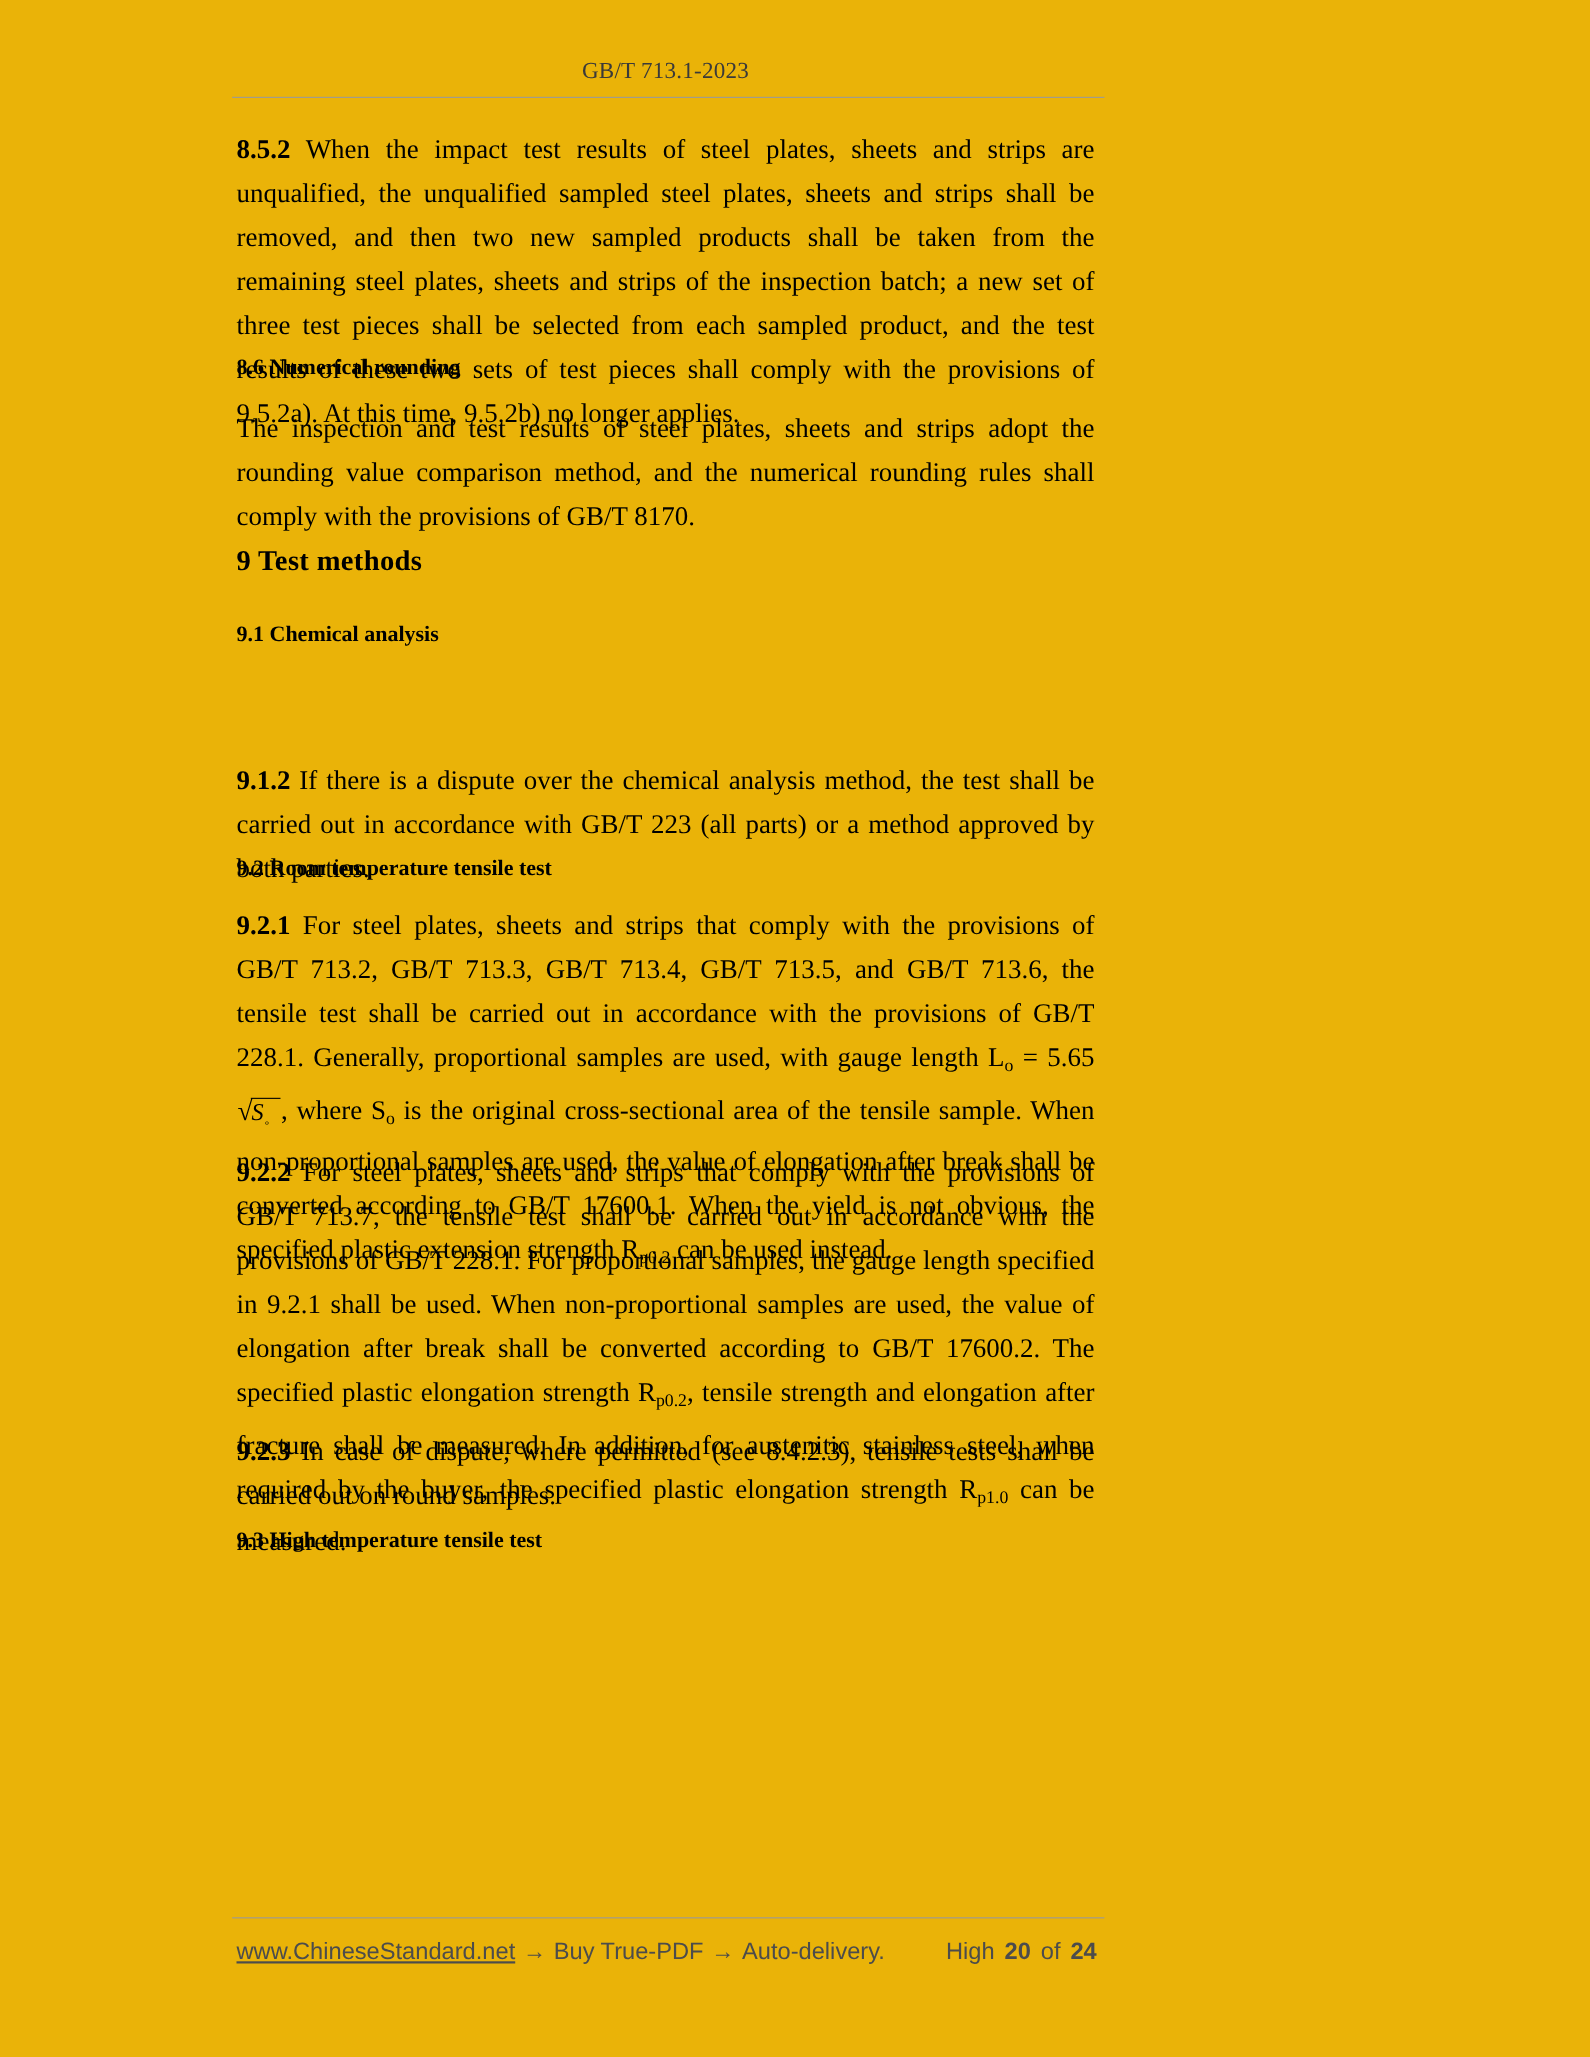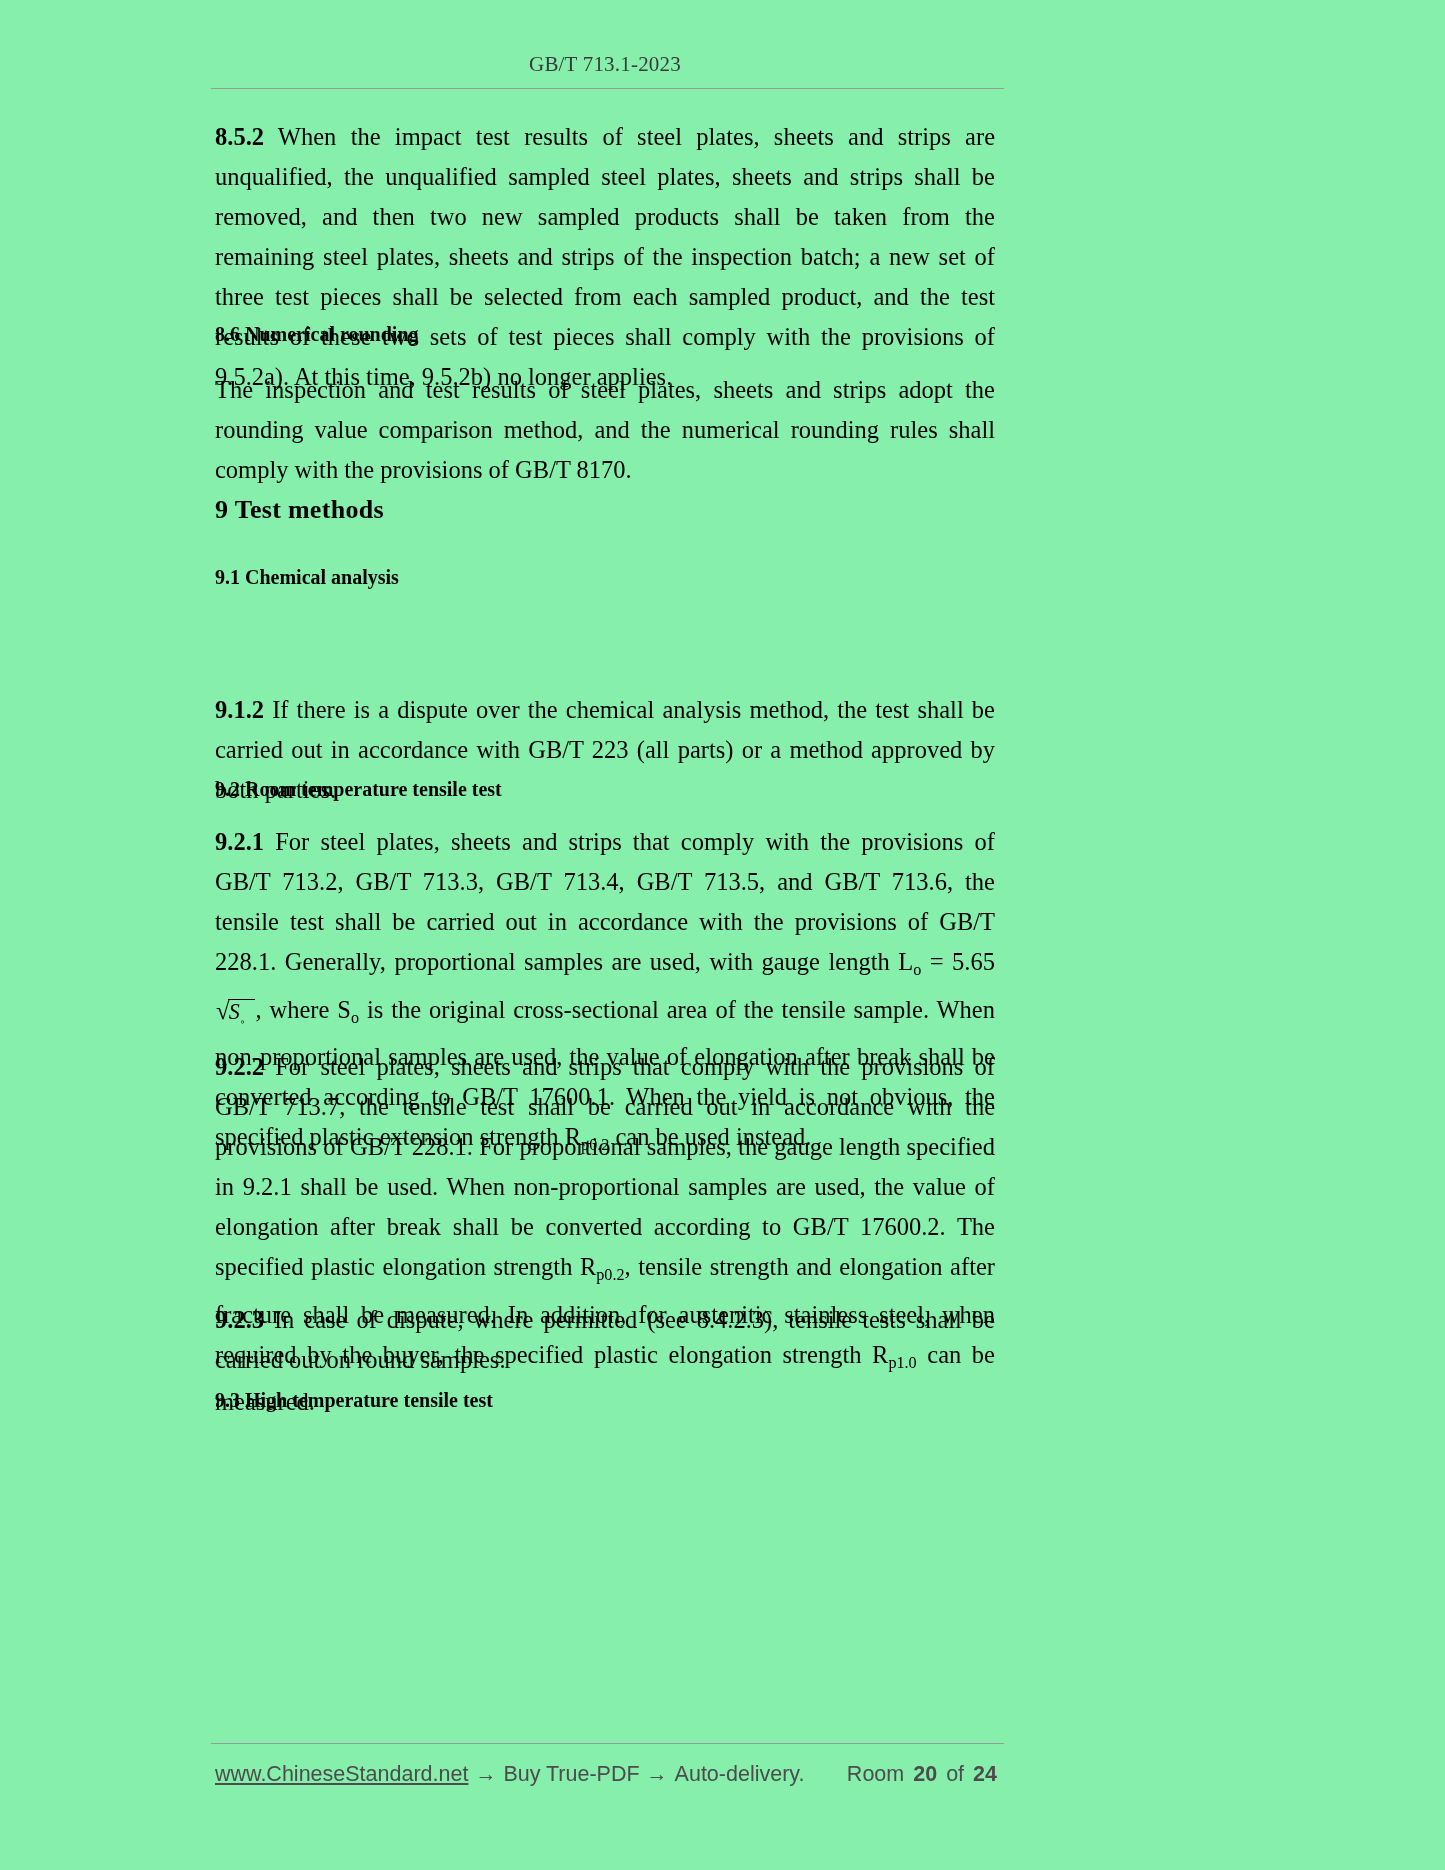--- a/index.html
+++ b/index.html
@@ -11,7 +11,7 @@
     position: relative;
     width: 1445px;
     height: 1870px;
-    background: #86efac;
+    background: #eab308;
     margin: 0 auto;
     box-sizing: border-box;
     font-family: "Liberation Serif", "DejaVu Serif", serif;

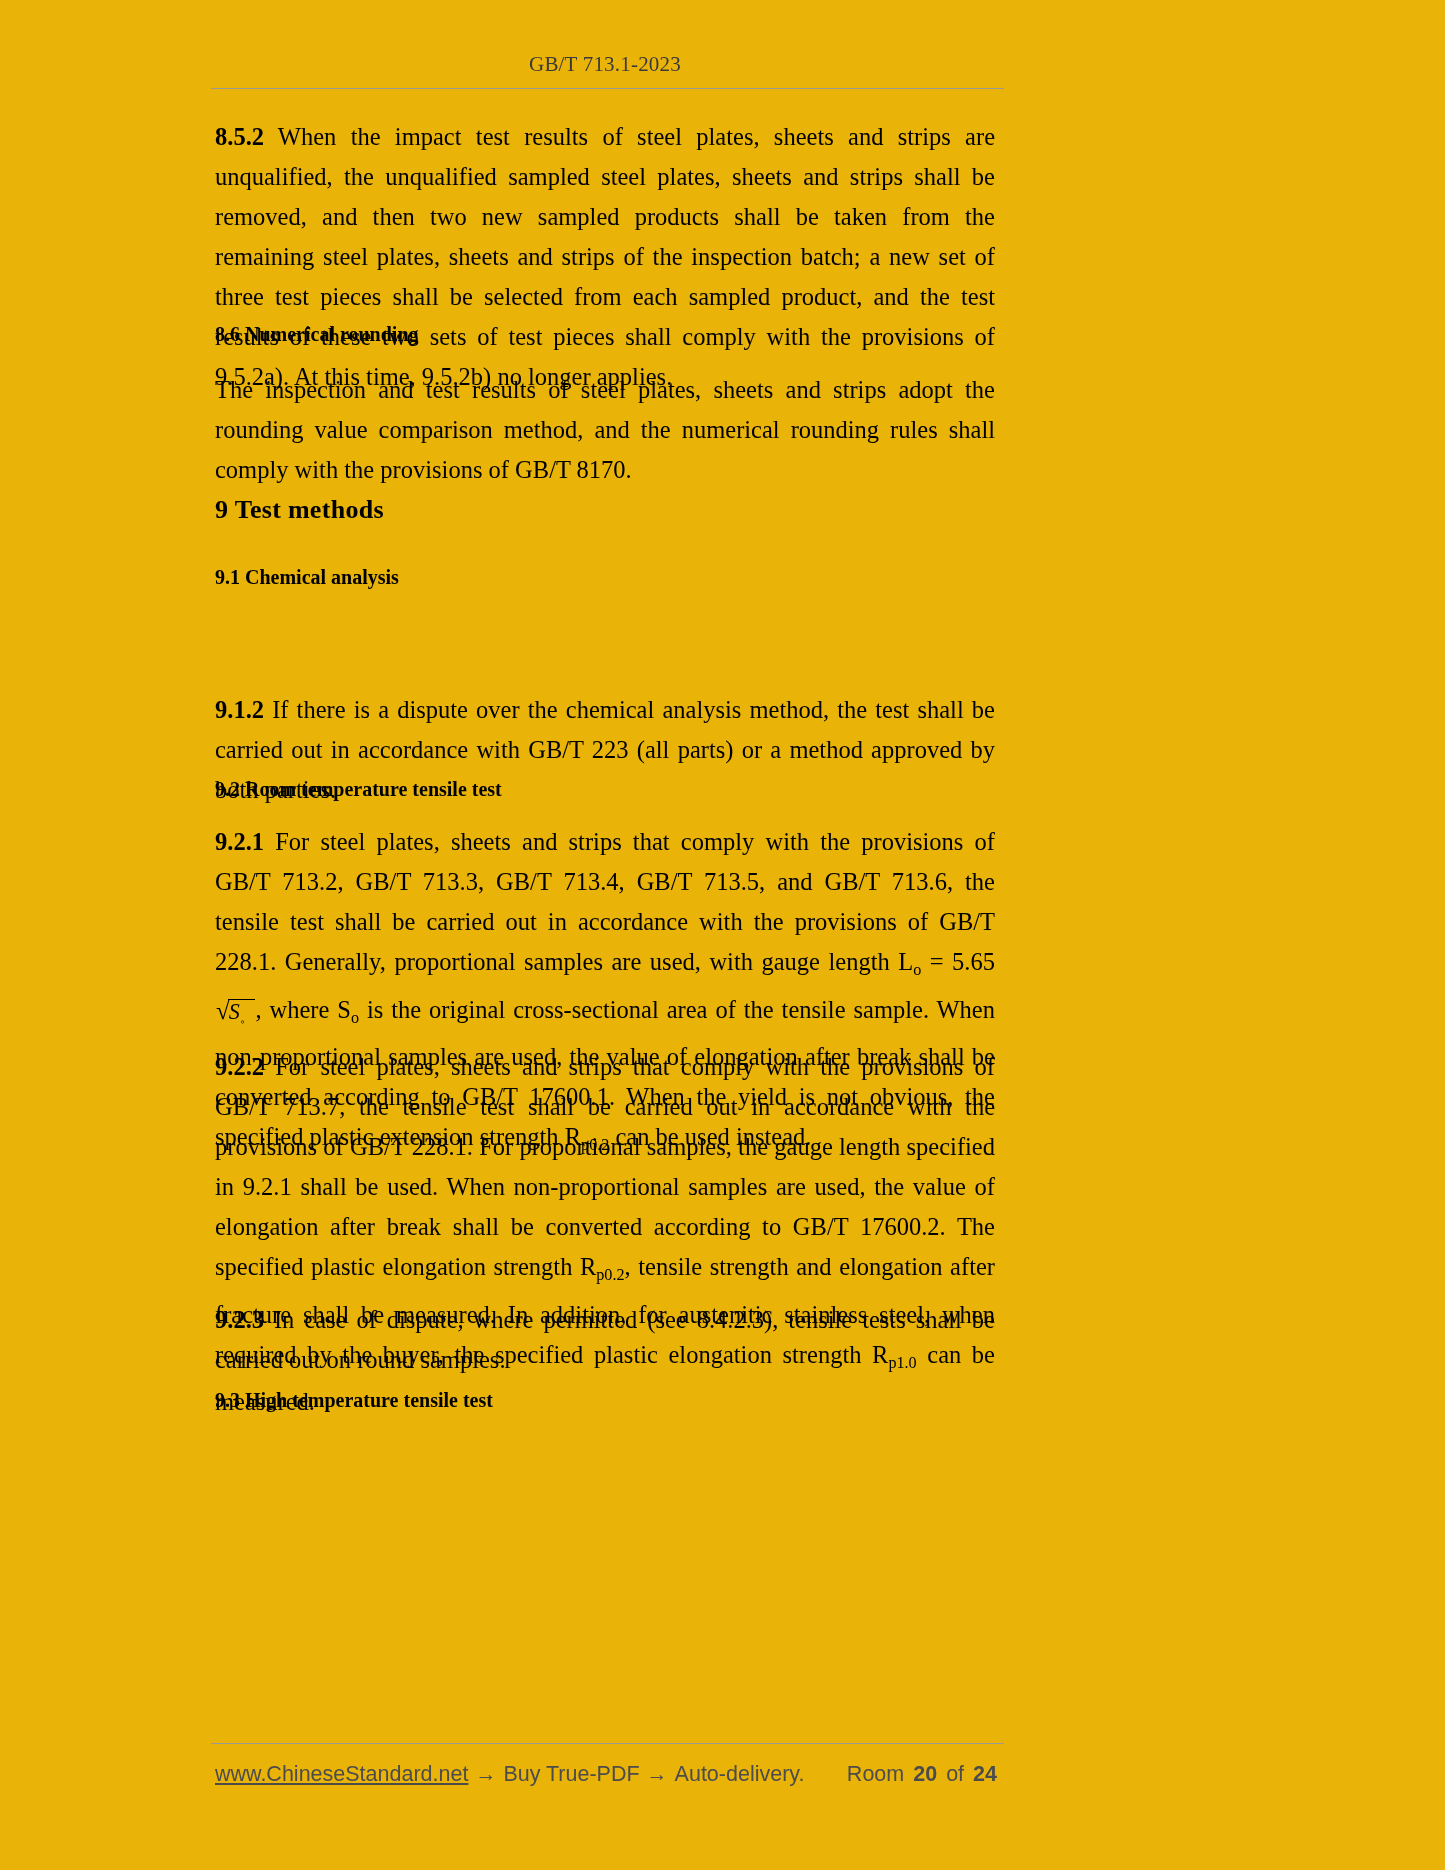--- a/index.html
+++ b/index.html
@@ -215,7 +215,7 @@
       <span>Auto-delivery.</span>
     </div>
     <div class="footer-right">
-      <span class="pg-label">Room</span>
+      <span class="pg-label">High</span>
       <span class="pg-num">20</span>
       <span class="pg-of">of</span>
       <span class="pg-total">24</span>

